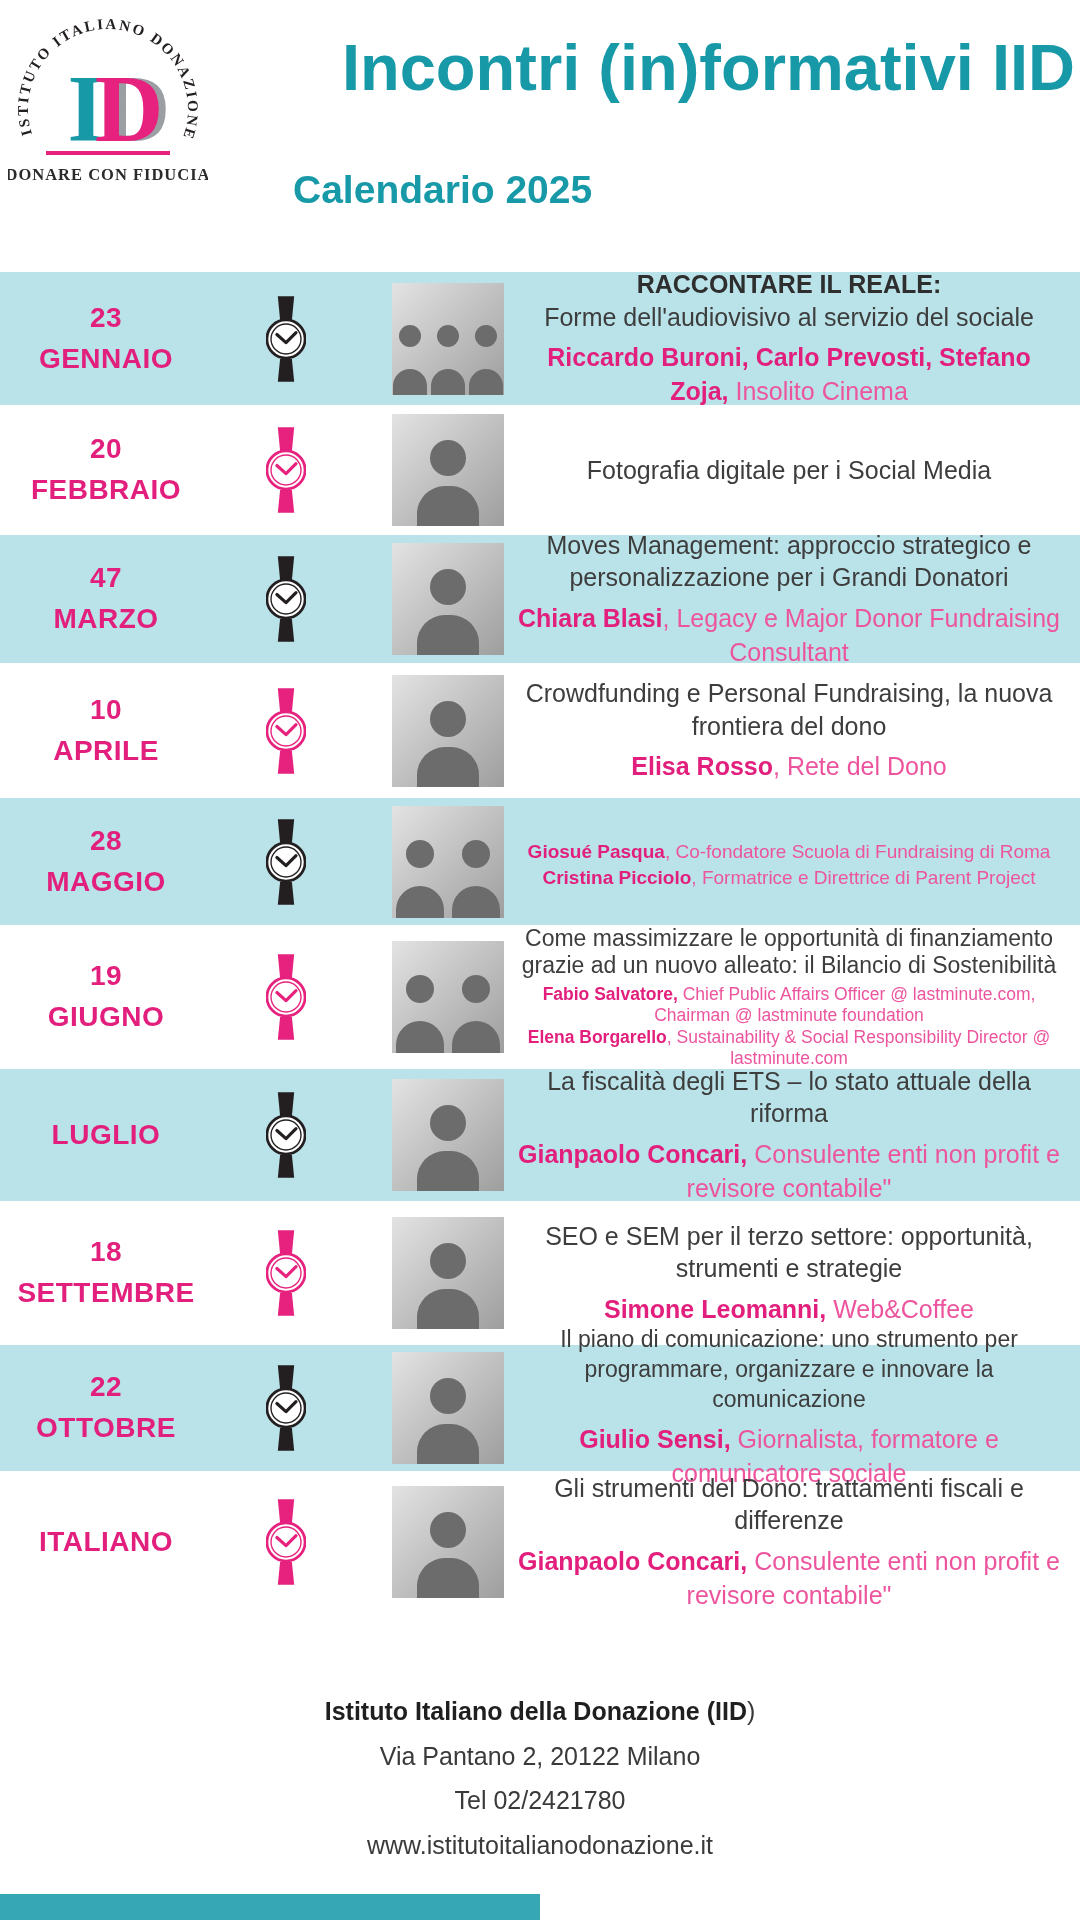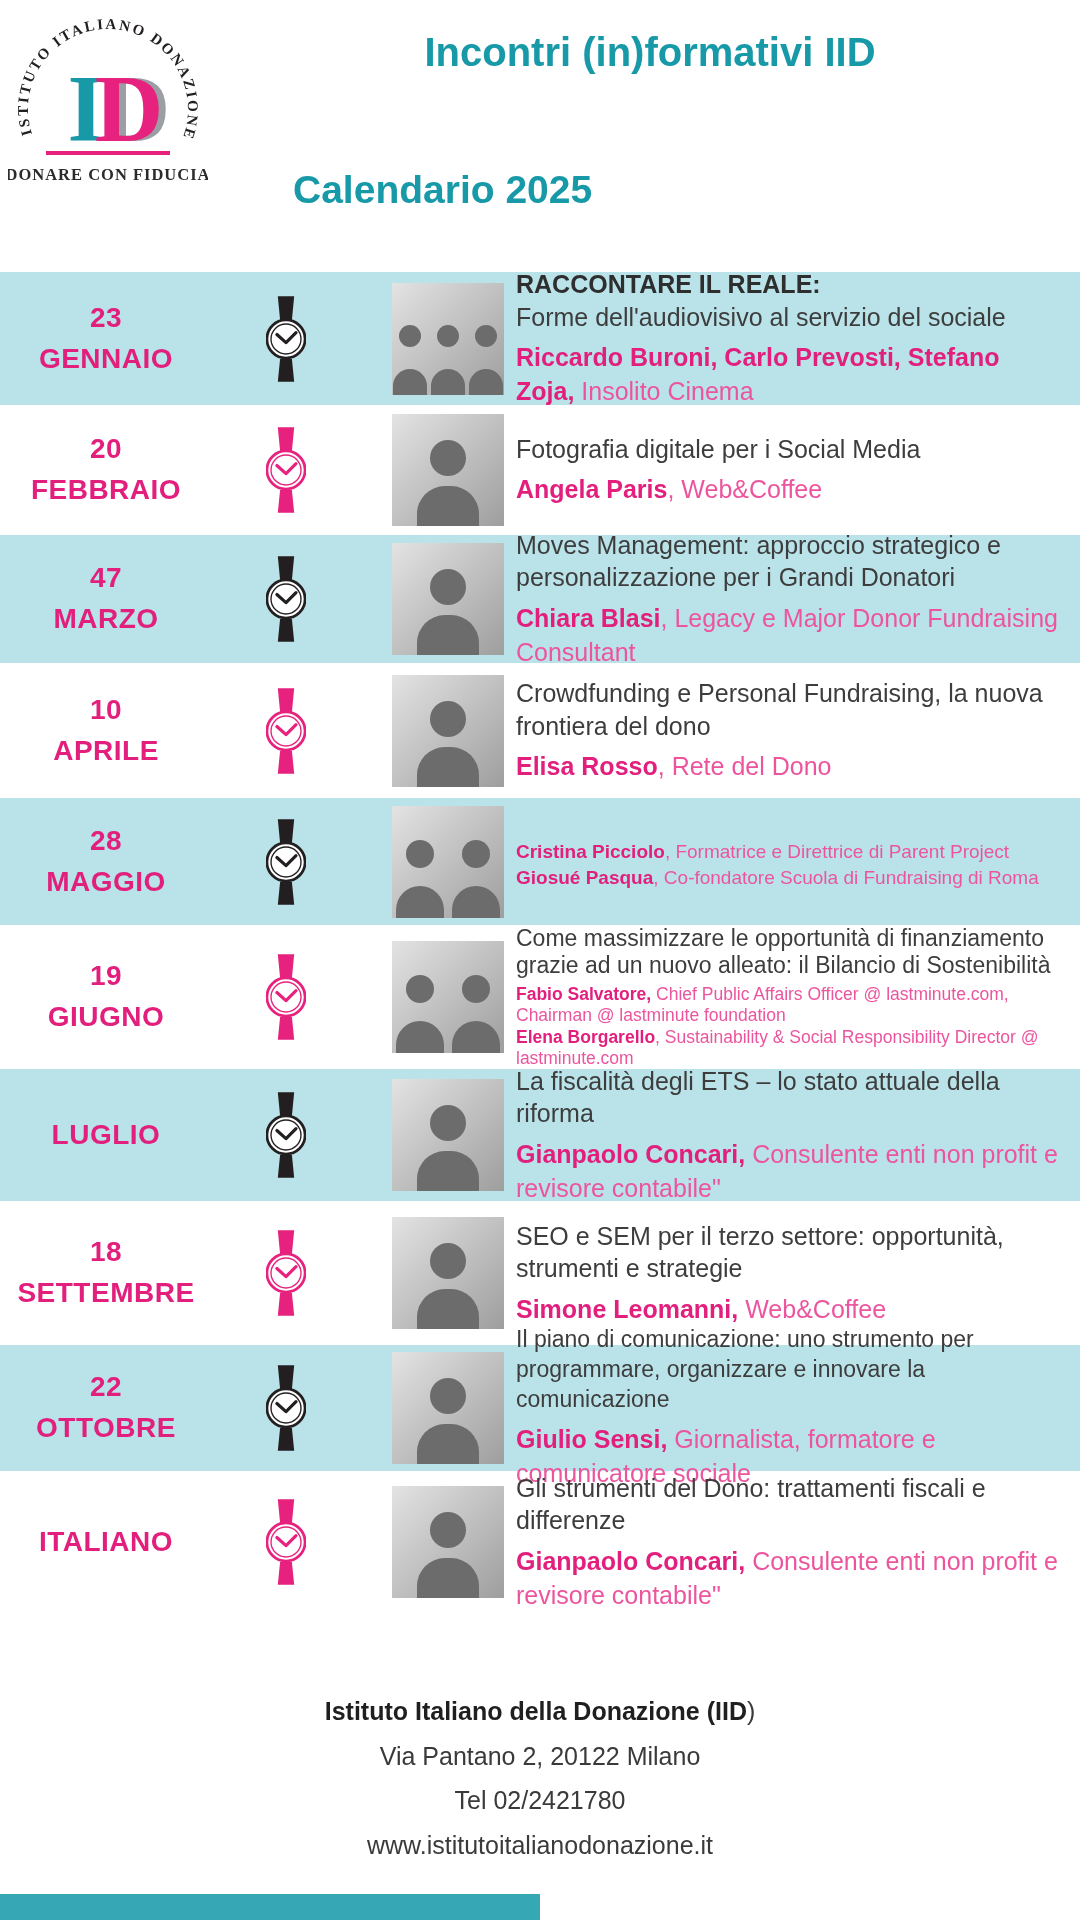--- a/index.html
+++ b/index.html
@@ -9,8 +9,8 @@
   
   .header{position:relative;height:272px;}
   .logo{position:absolute;left:8px;top:4px;}
-  .page-title{position:absolute;left:225px;top:30px;width:850px;margin:0;text-align:center;
-              font-size:40px;font-weight:700;color:#1799a8;letter-spacing:0;}
+  .page-title{position:absolute;left:225px;top:30px;width:850px;margin:0;text-align:right;
+              font-size:65px;font-weight:700;color:#1799a8;letter-spacing:0;}
   .page-subtitle{position:absolute;left:293px;top:168px;margin:0;
                  font-size:39px;font-weight:700;color:#1799a8;}
 

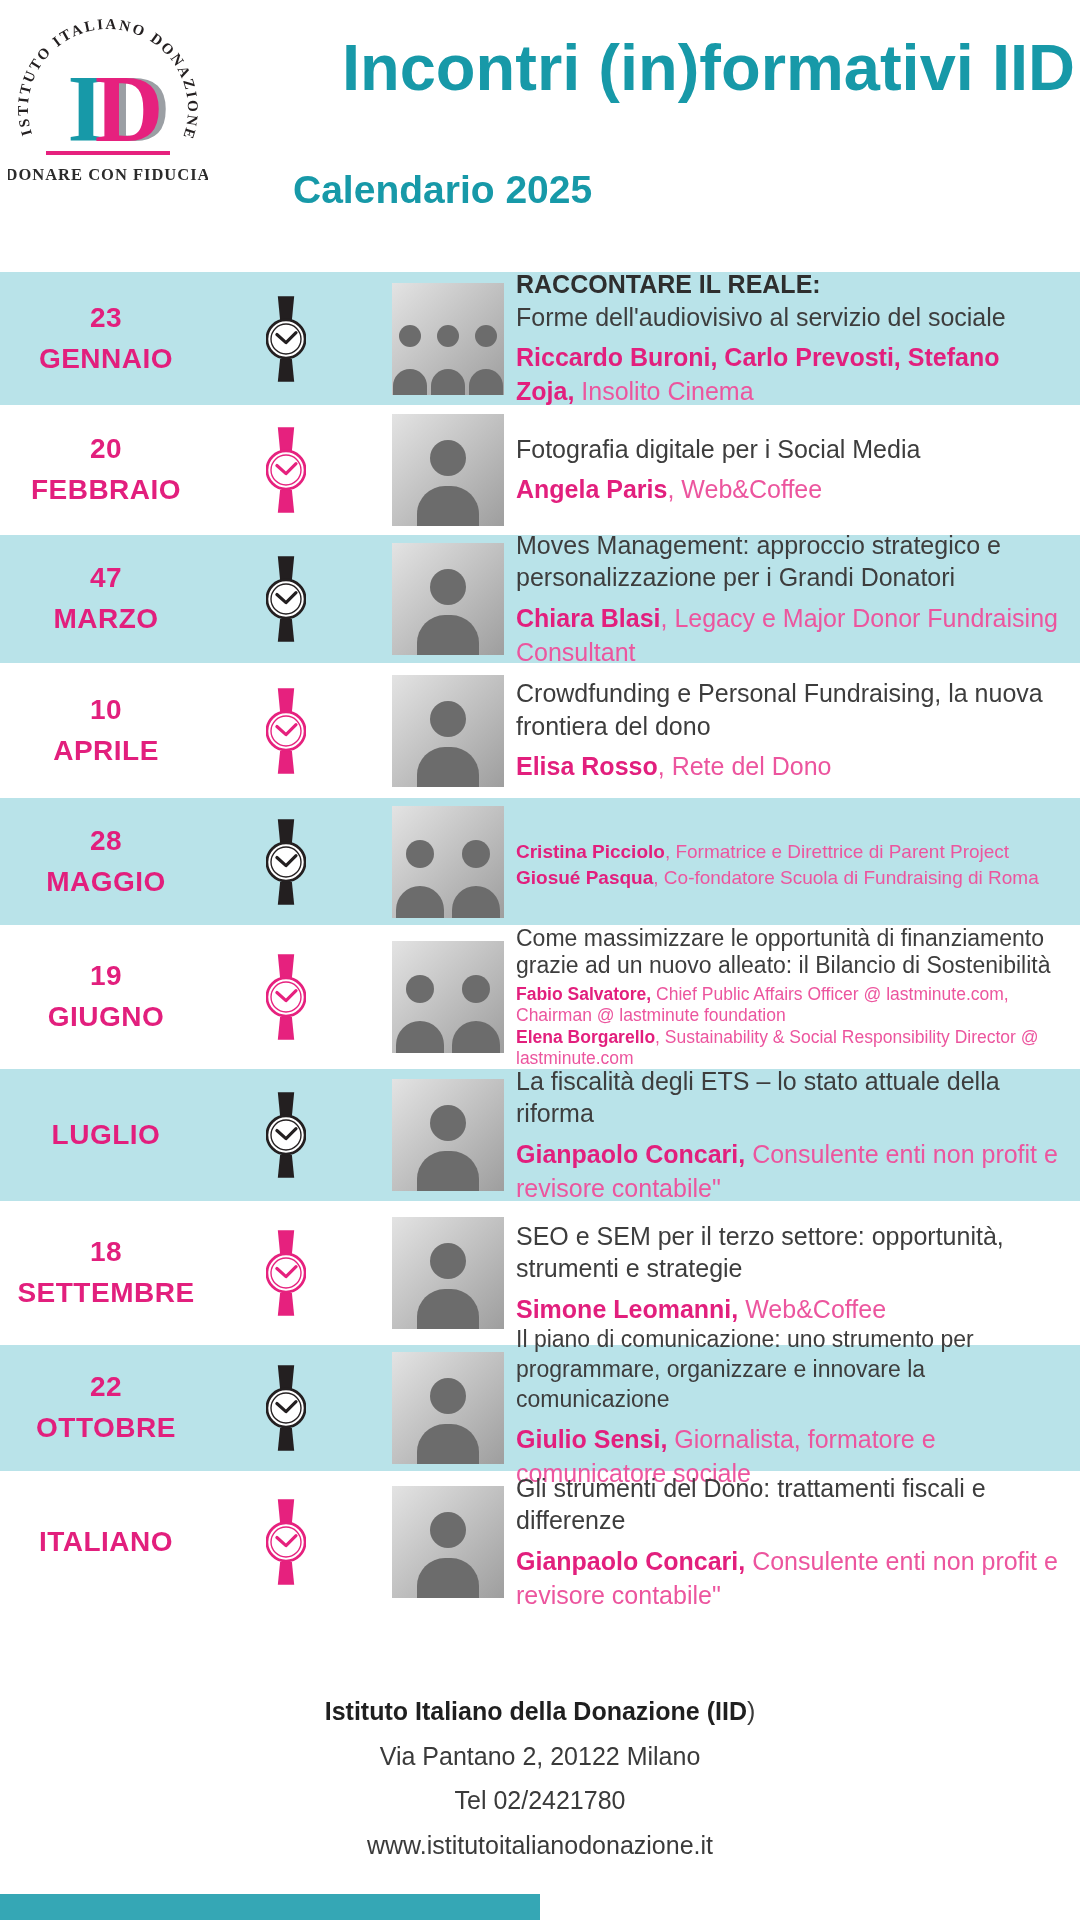--- a/index.html
+++ b/index.html
@@ -46,7 +46,7 @@
   .photo.p3 .person::before{width:22px;height:22px;top:26px;}
   .photo.p3 .person::after{width:34px;height:34px;}
 
-  .info{flex:1;padding:0 18px 0 12px;text-align:left;}
+  .info{flex:1;padding:0 18px 0 12px;text-align:center;}
   .title{margin:0;font-size:25px;line-height:1.3;color:#3d3d3d;}
   .title .lead{display:block;font-weight:700;color:#2e2e2e;}
   .speakers{margin:8px 0 0;font-size:25px;line-height:1.35;color:#ec559e;}

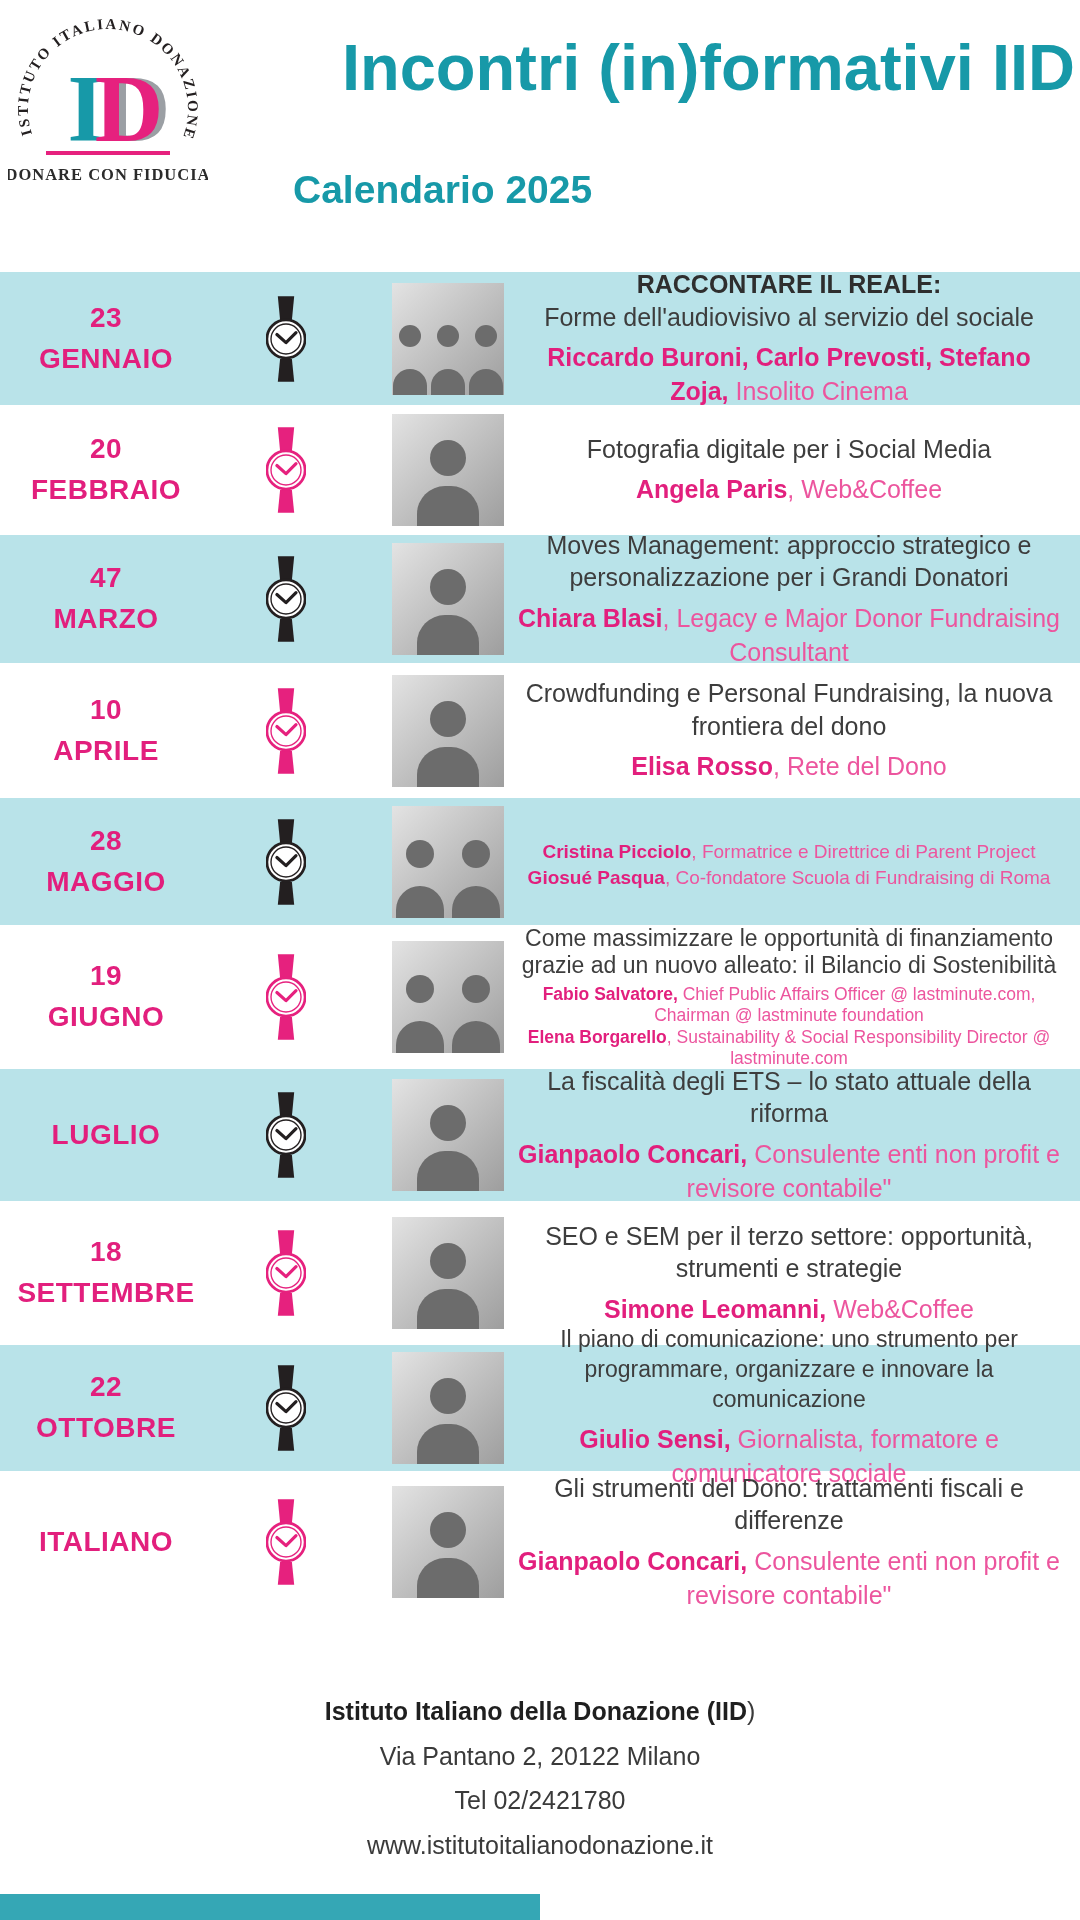--- a/index.html
+++ b/index.html
@@ -134,7 +134,6 @@
       </div>
       <div class="info">
         <p class="title">Fotografia digitale per i Social Media</p>
-        <p class="speakers"><b>Angela Paris</b><span>, Web&amp;Coffee</span></p>
       </div>
     </section>
 

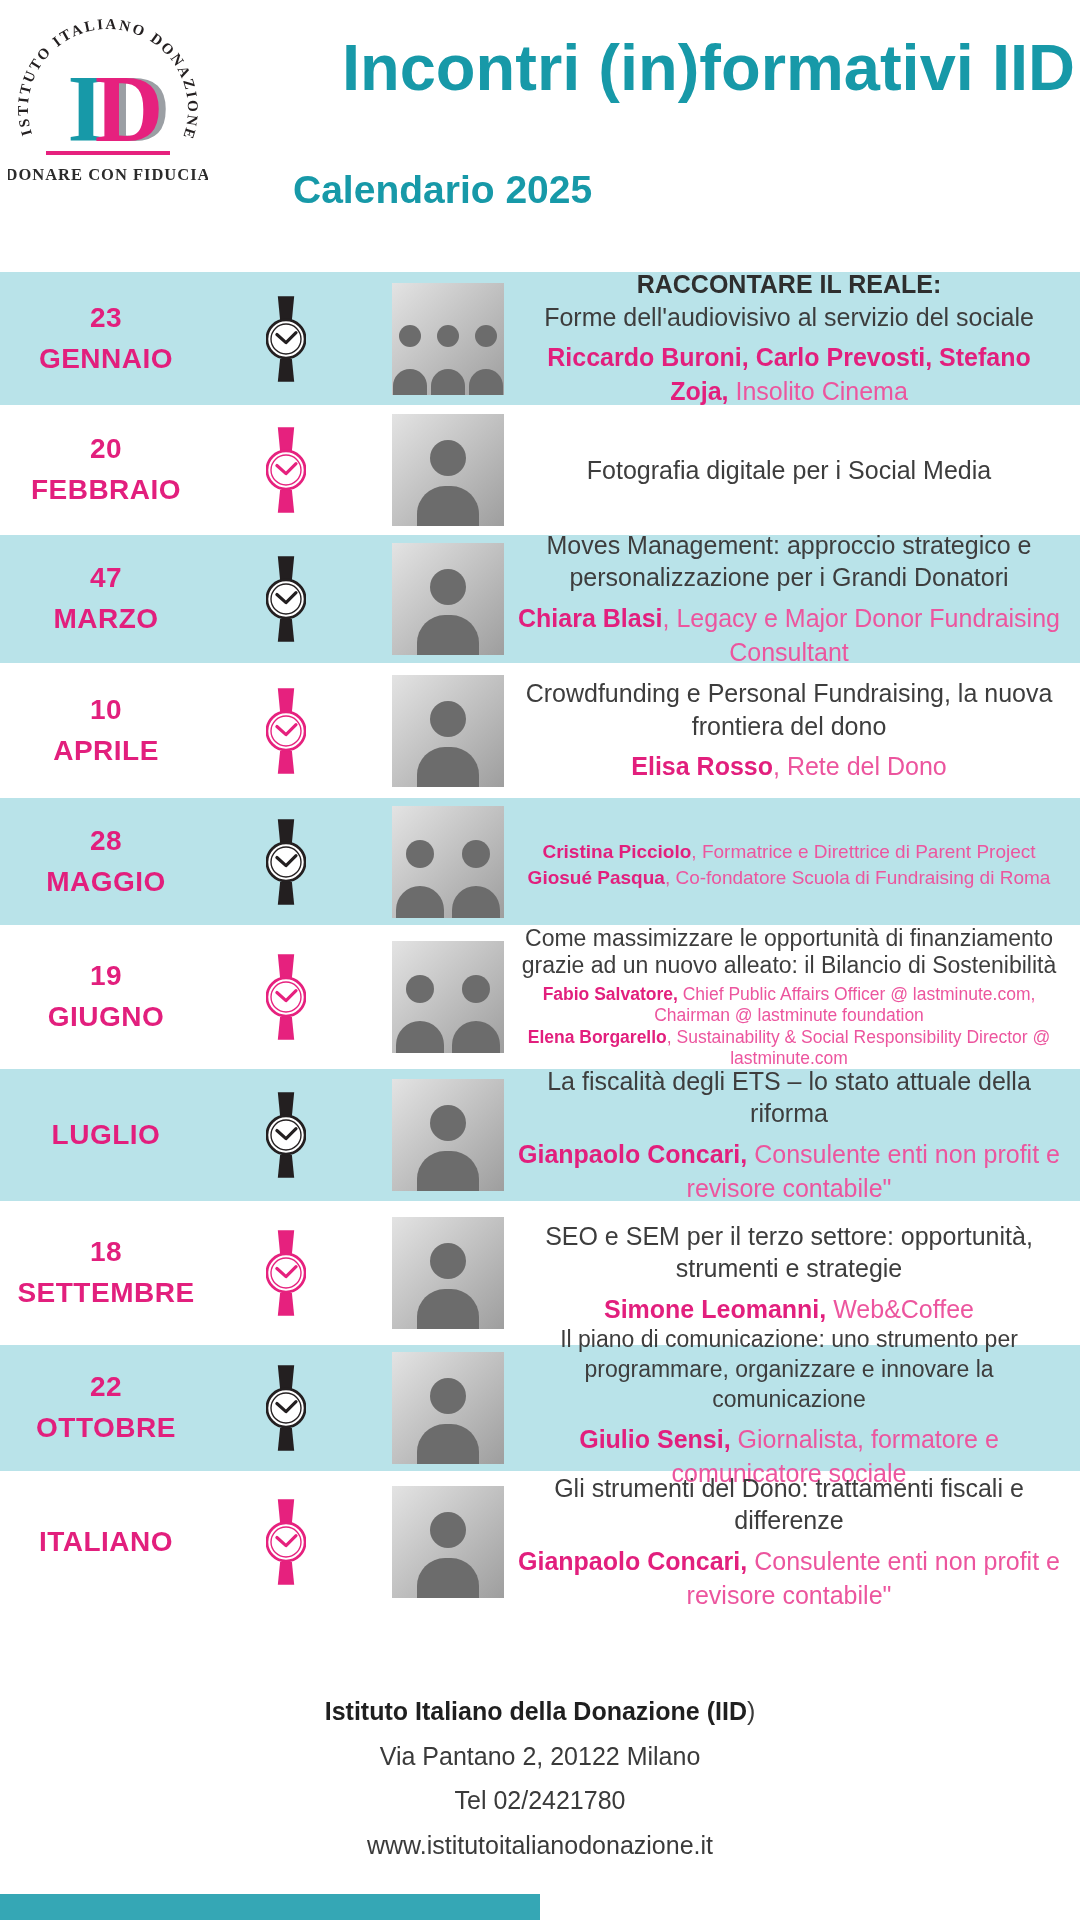--- a/index.html
+++ b/index.html
@@ -203,8 +203,8 @@
       </div>
       <div class="info">
         <p class="speakers">
+          <span class="sline"><b>Giosué Pasqua</b><span>, Co-fondatore Scuola di Fundraising di Roma</span></span>
           <span class="sline"><b>Cristina Picciolo</b><span>, Formatrice e Direttrice di Parent Project</span></span>
-          <span class="sline"><b>Giosué Pasqua</b><span>, Co-fondatore Scuola di Fundraising di Roma</span></span>
         </p>
       </div>
     </section>

